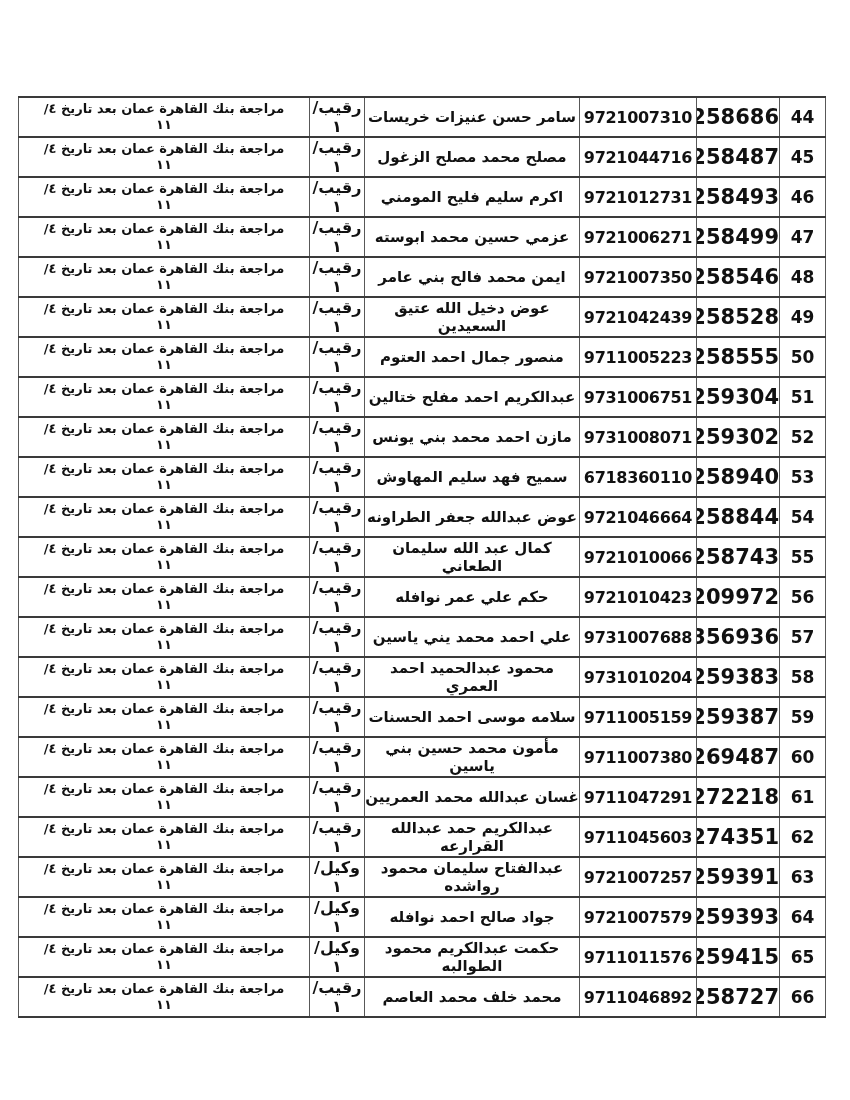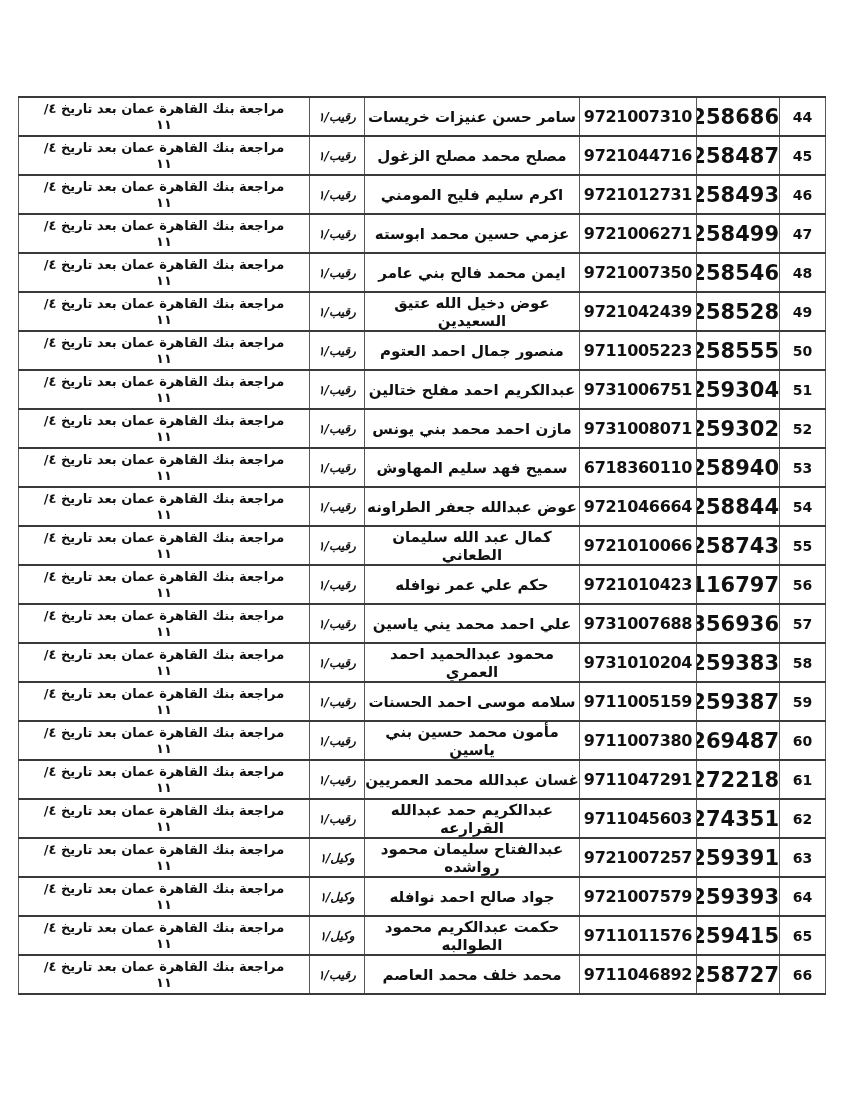--- a/index.html
+++ b/index.html
@@ -43,7 +43,7 @@
   .col-file   { width: 83px;  font-size: 21px; }
   .col-badge  { width: 117px; font-size: 16px; letter-spacing: -0.3px; margin-top: 48px; }
   .col-name   { width: 215px; font-size: 15px; }
-  .col-rank   { width: 55px;  font-size: 12px; font-style: italic; }
+  .col-rank   { width: 55px;  font-size: 16px; }
   .col-note   { width: 291px; font-size: 13px; line-height: 1.2; padding: 1px 3px; }
   .col-serial, .col-file, .col-badge { font-family: "DejaVu Sans", sans-serif; }
   .note-line { display: block; }

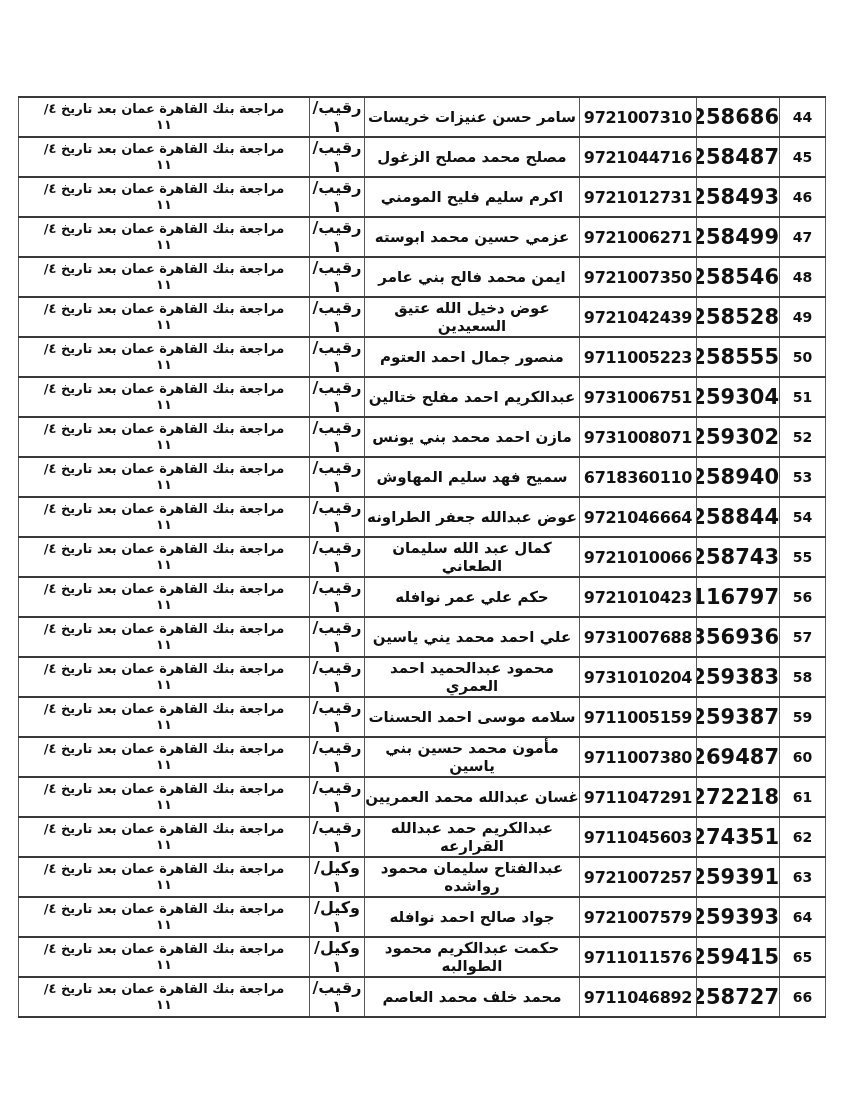--- a/index.html
+++ b/index.html
@@ -39,7 +39,7 @@
     overflow: hidden;
   }
   .records-table tr { height: 39px; }
-  .col-serial { width: 46px;  font-size: 14px; }
+  .col-serial { width: 46px;  font-size: 17px; }
   .col-file   { width: 83px;  font-size: 21px; }
   .col-badge  { width: 117px; font-size: 16px; letter-spacing: -0.3px; margin-top: 48px; }
   .col-name   { width: 215px; font-size: 15px; }

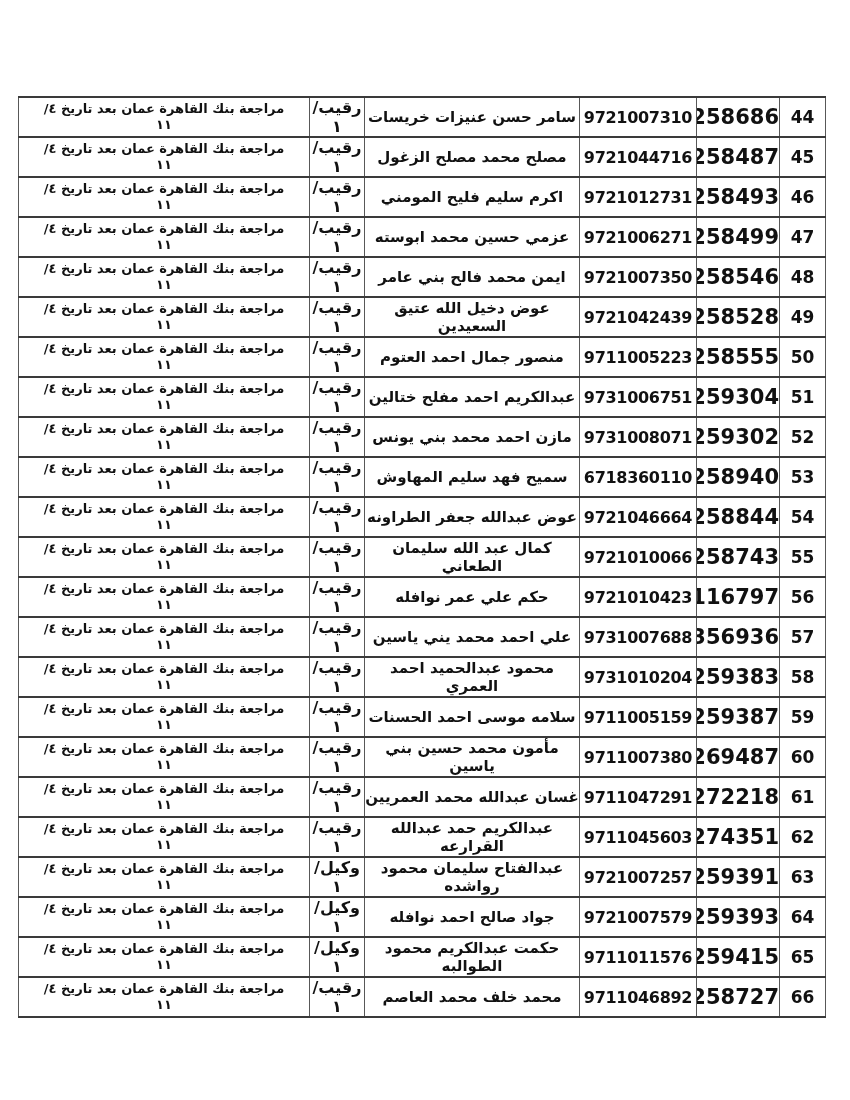--- a/index.html
+++ b/index.html
@@ -196,7 +196,7 @@
         </tr>
         <tr>
           <td class="col-serial">56</td>
-          <td class="col-file">116797</td>
+          <td class="col-file">209972</td>
           <td class="col-badge">9721010423</td>
           <td class="col-name">حكم علي عمر نوافله</td>
           <td class="col-rank">رقيب/١</td>

